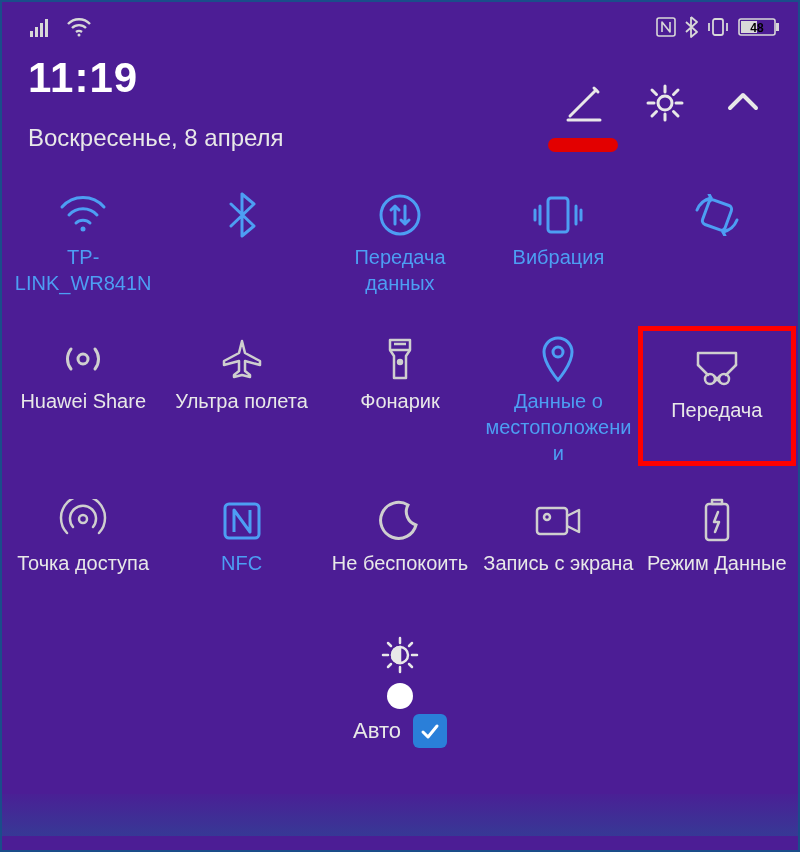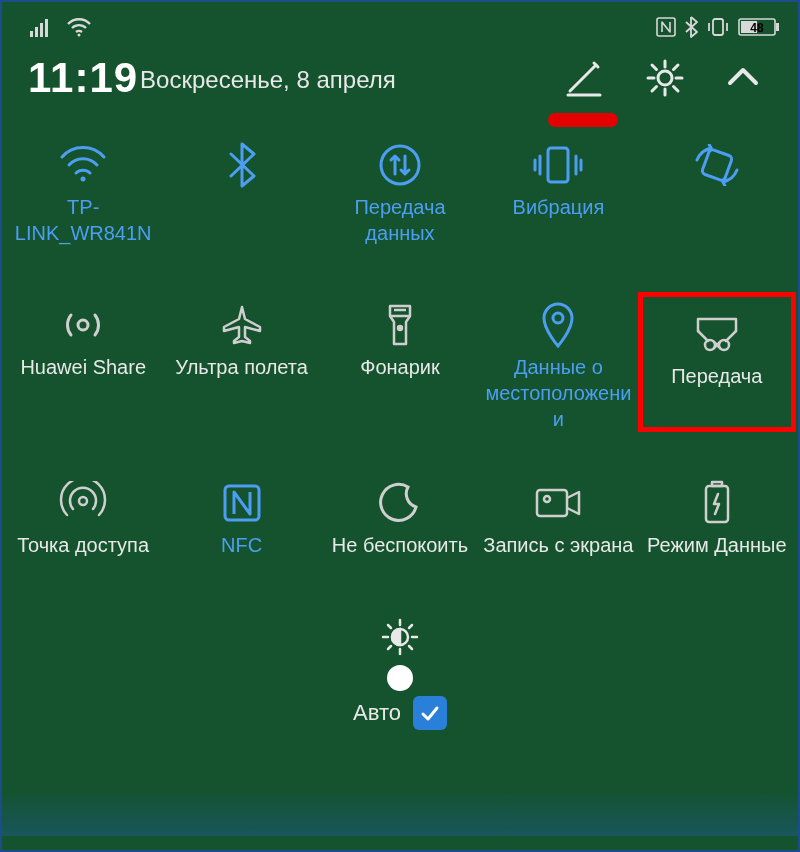--- a/index.html
+++ b/index.html
@@ -9,7 +9,7 @@
     color: #eaeaea;
     border: 2px solid #1a4d8a;
   }
-  .panel { width: 100%; height: 100%; background: #14532d; position: relative; }
+  .panel { width: 100%; height: 100%; background: #4c1d95; position: relative; }
 
   
   .status-bar {

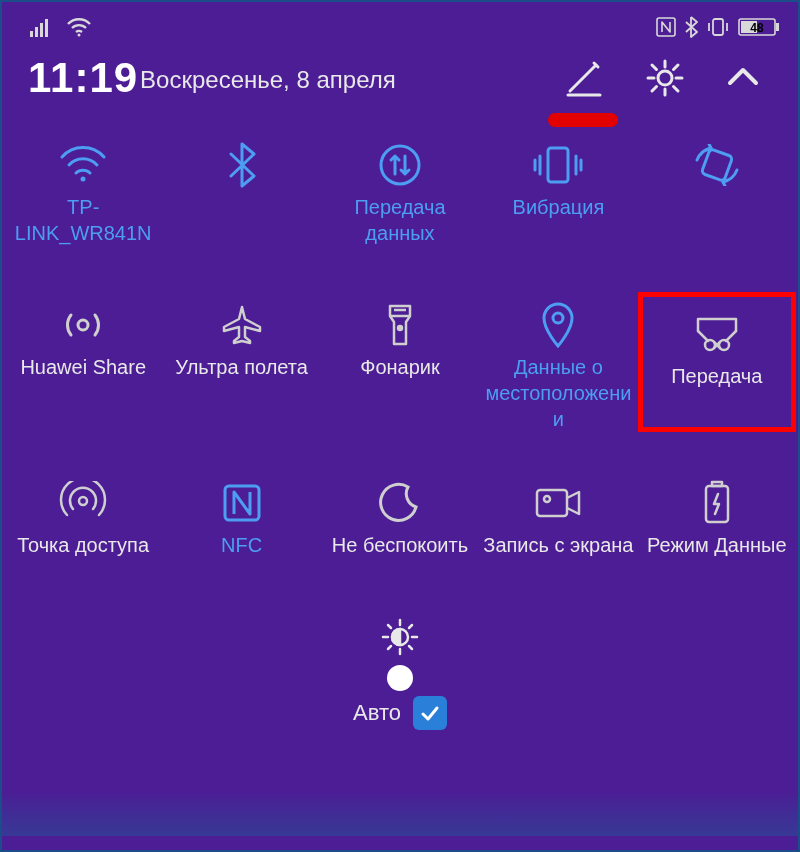--- a/index.html
+++ b/index.html
@@ -25,7 +25,7 @@
     display: flex; justify-content: space-between; align-items: center;
     padding: 6px 26px 14px 26px;
   }
-  .header-left { display: flex; flex-direction: row; gap: 2px; }
+  .header-left { display: flex; flex-direction: column; gap: 16px; }
   .time { font-size: 42px; font-weight: 700; color: #fff; letter-spacing: 1px; }
   .date { font-size: 24px; color: #e8e8e8; margin-top: 12px; }
   .header-right { display: flex; align-items: center; gap: 38px; padding-right: 10px; }

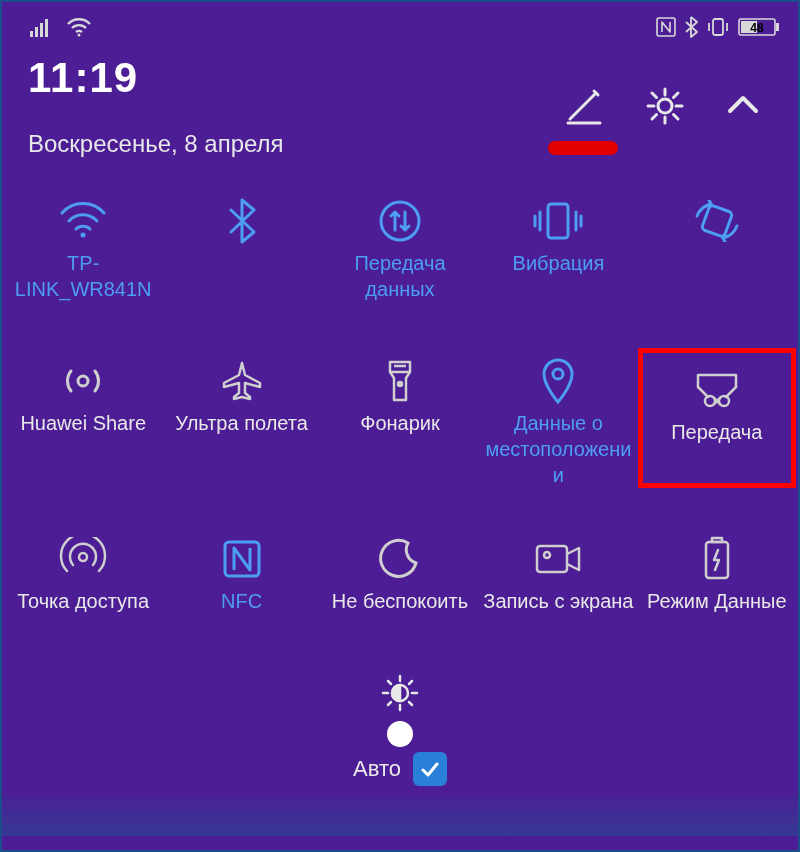--- a/index.html
+++ b/index.html
@@ -27,7 +27,7 @@
   }
   .header-left { display: flex; flex-direction: column; gap: 16px; }
   .time { font-size: 42px; font-weight: 700; color: #fff; letter-spacing: 1px; }
-  .date { font-size: 24px; color: #e8e8e8; margin-top: 12px; }
+  .date { font-size: 24px; color: #e8e8e8; margin-top: 6px; }
   .header-right { display: flex; align-items: center; gap: 38px; padding-right: 10px; }
   .hdr-btn { color: #e8e8e8; display: inline-flex; }
   .edit-btn { position: relative; }

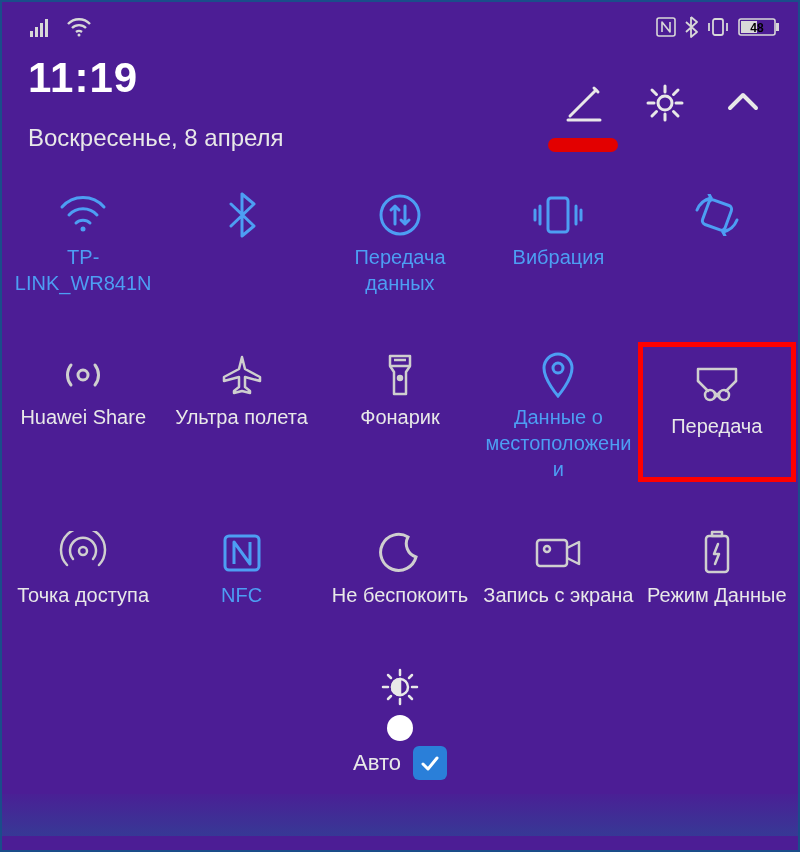--- a/index.html
+++ b/index.html
@@ -41,7 +41,7 @@
     display: grid;
     grid-template-columns: repeat(5, 1fr);
     padding: 16px 2px 6px 2px;
-    row-gap: 38px;
+    row-gap: 22px;
   }
   .tile {
     display: flex; flex-direction: column; align-items: center; justify-content: flex-start;

